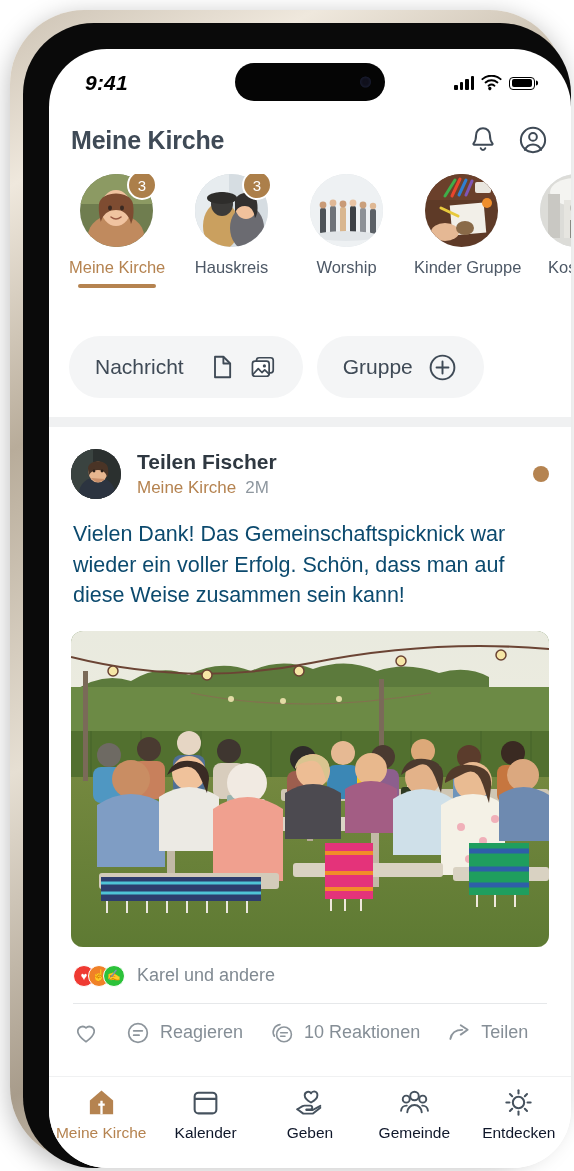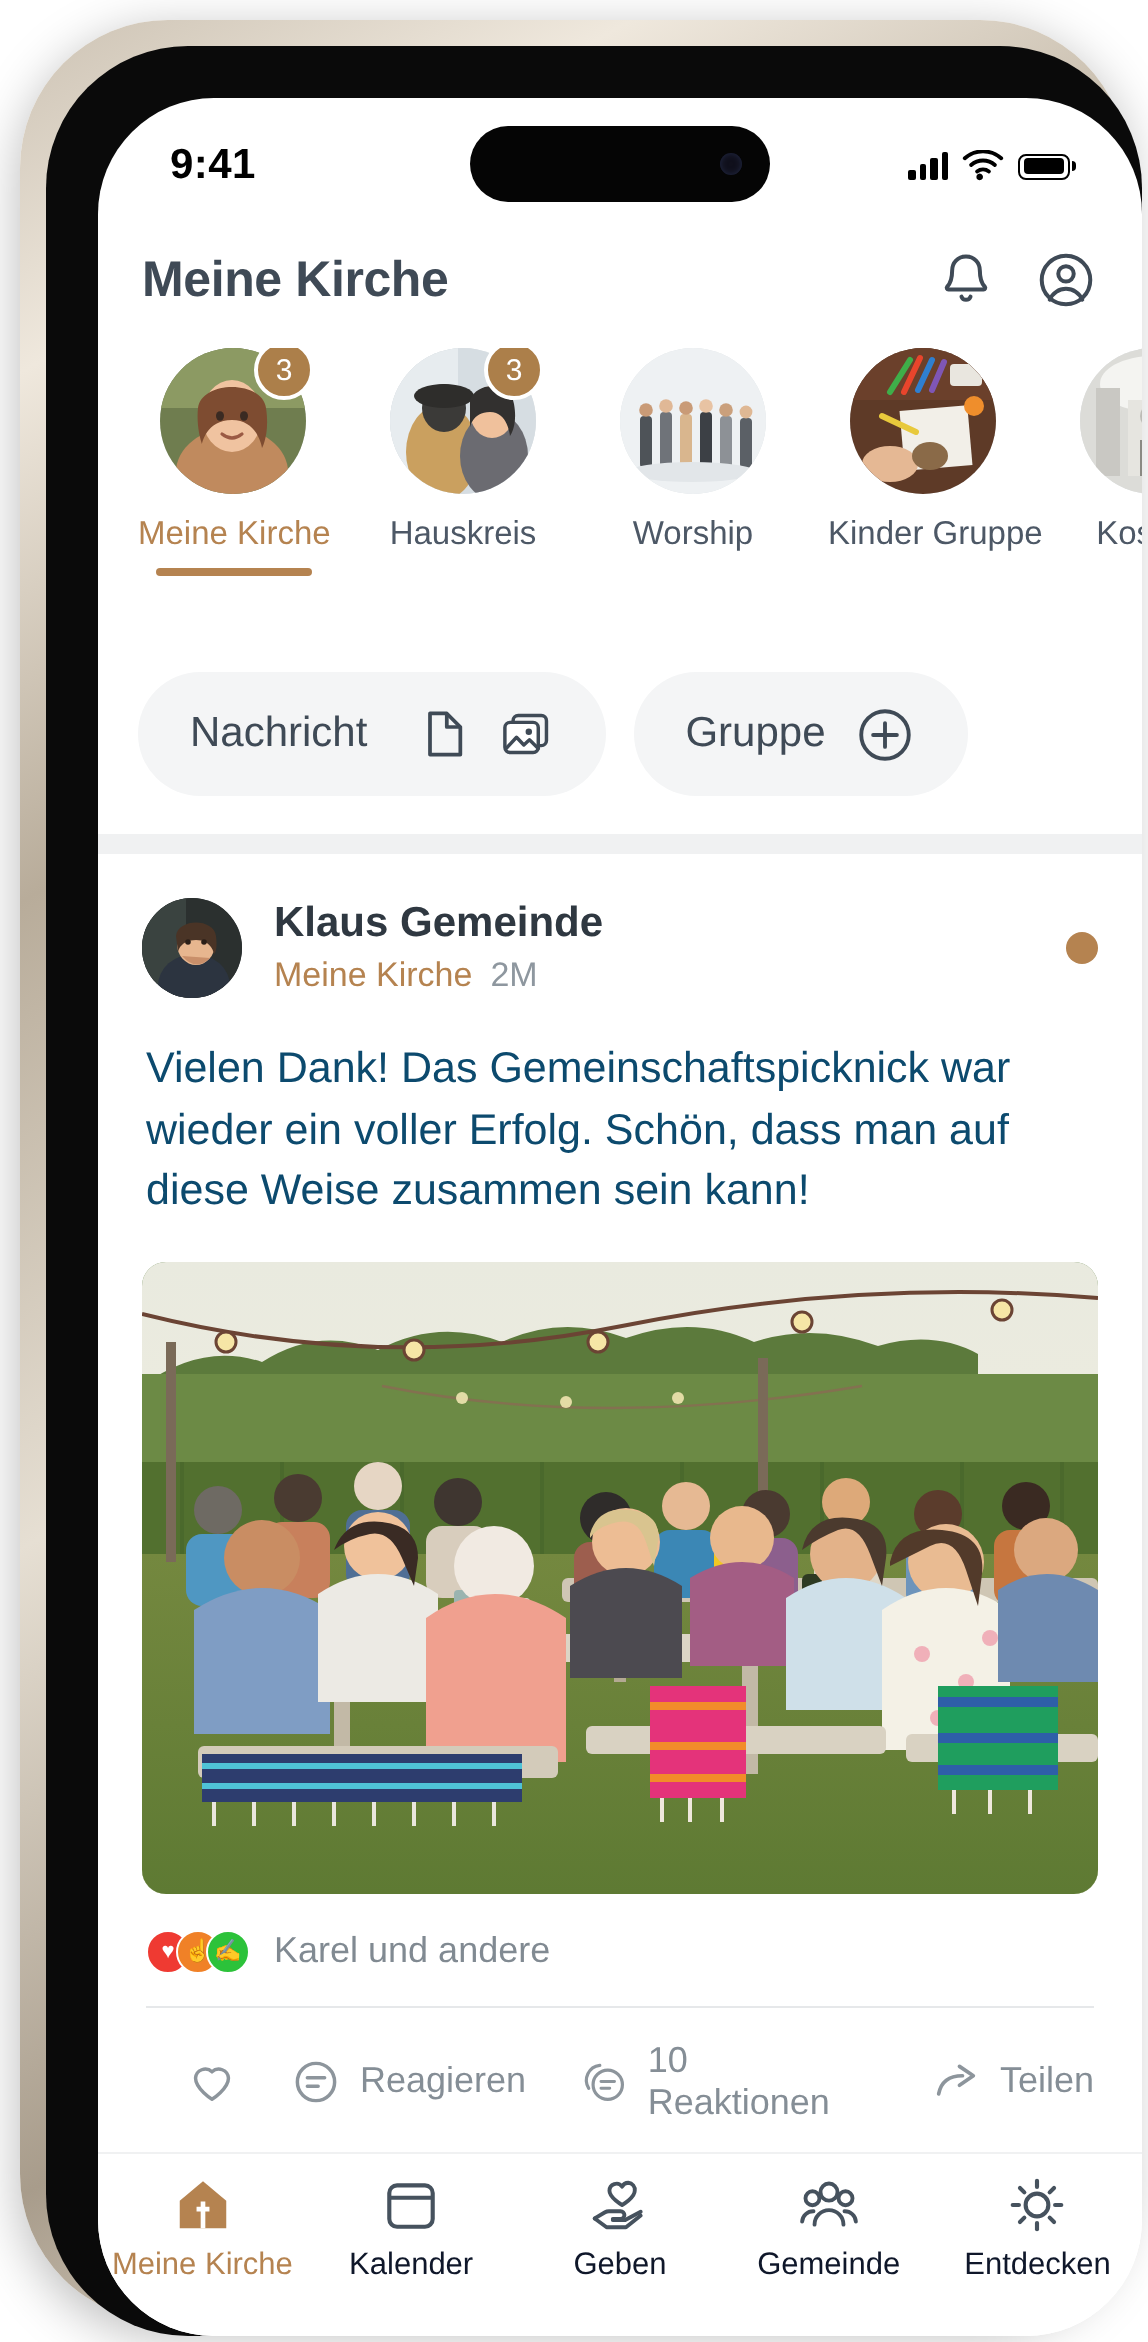--- a/index.html
+++ b/index.html
@@ -63,6 +63,7 @@
     display: flex; align-items: center; justify-content: space-between;
     padding: 0 36px 0 36px;
     z-index: 30;
+    font-style: italic;
   }
   .sb-time {
     font-size: 21px; font-weight: bold; color: #000;

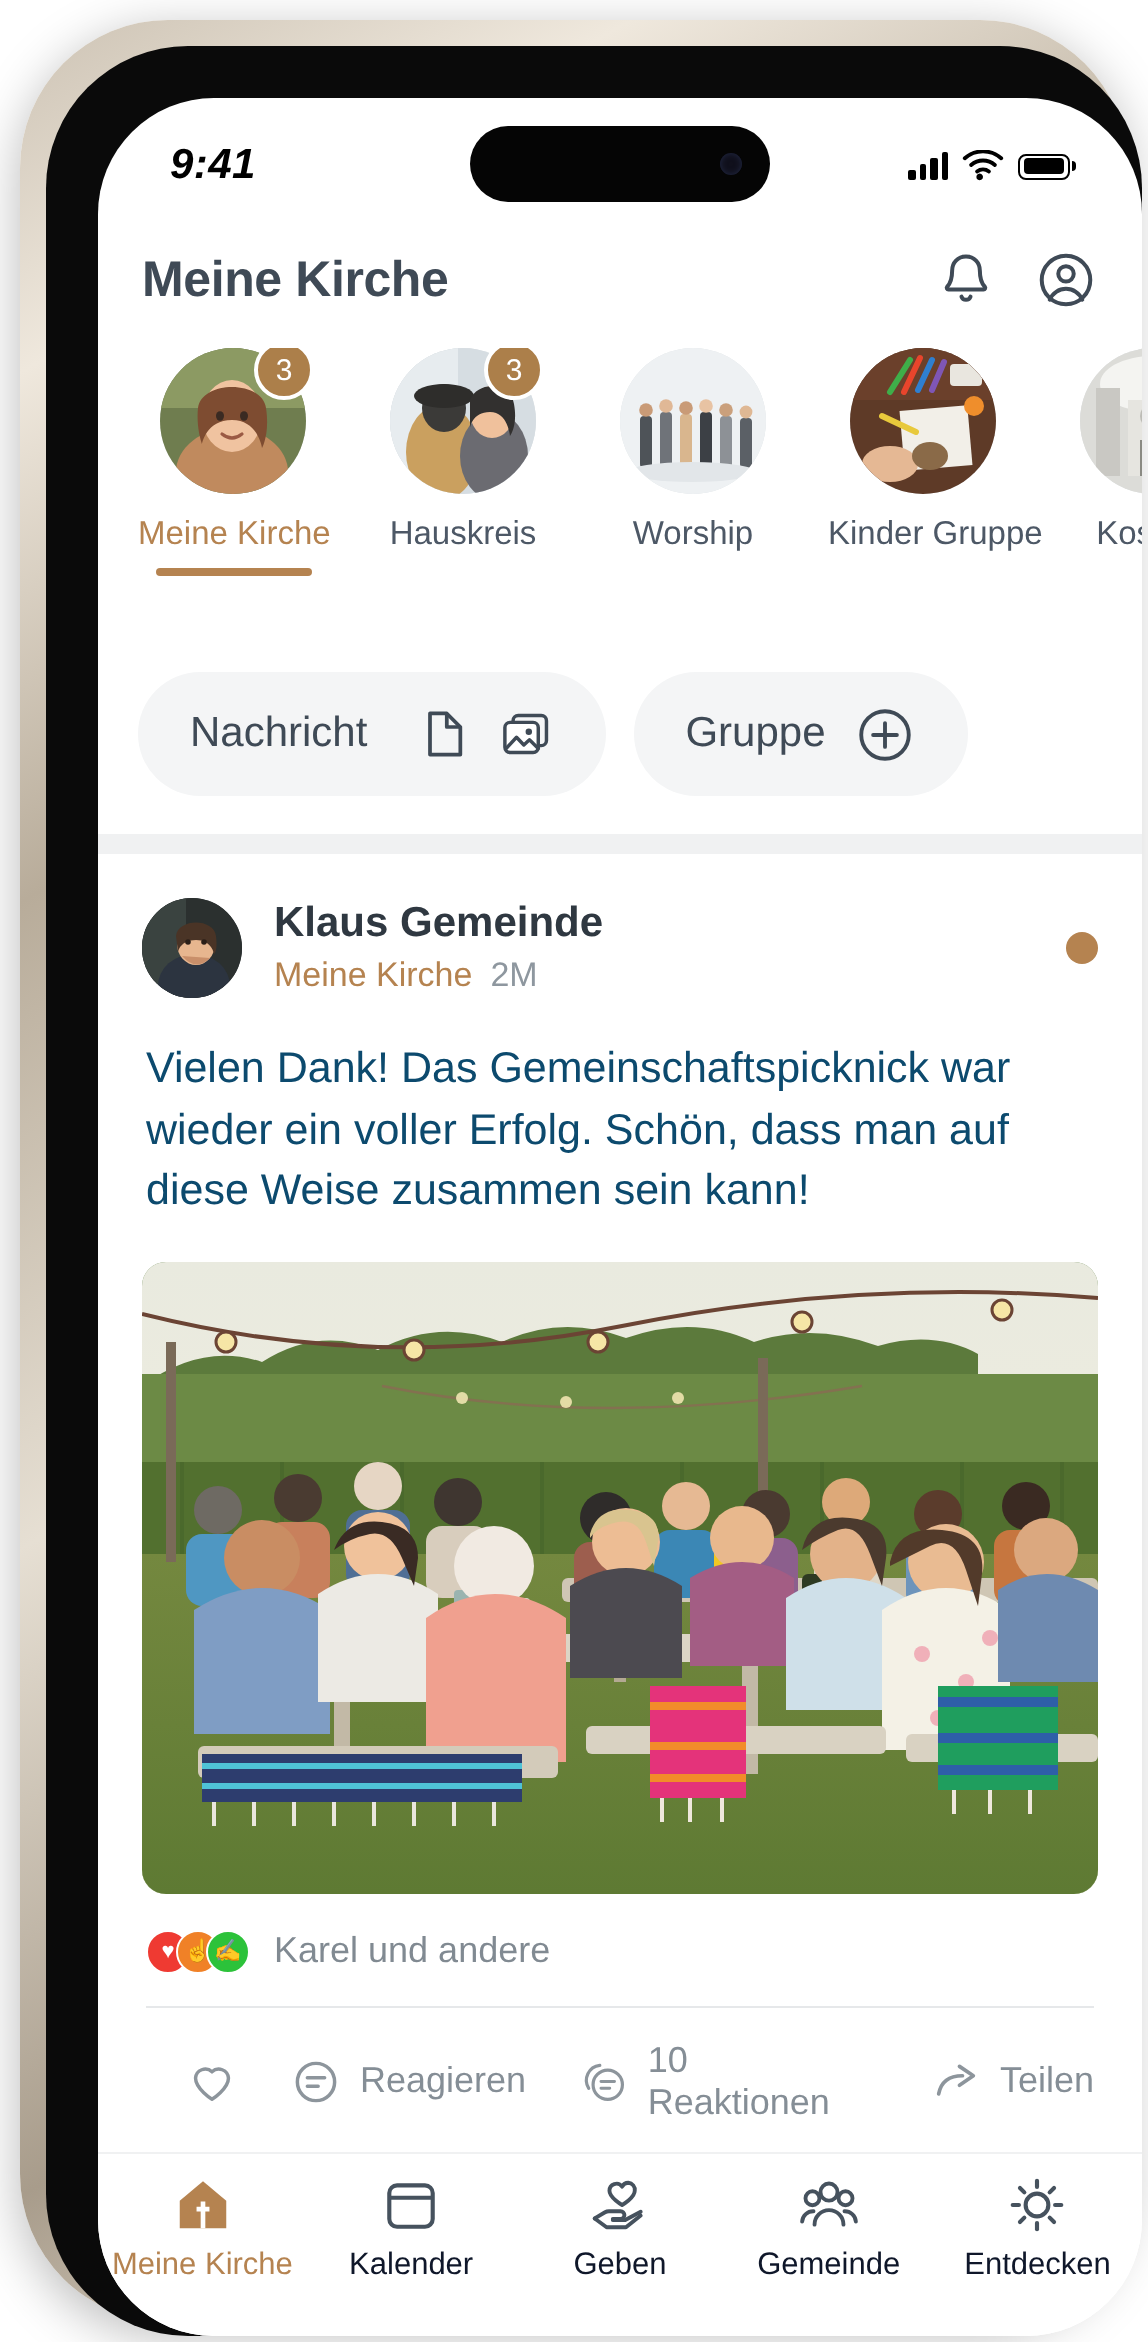--- a/index.html
+++ b/index.html
@@ -428,7 +428,7 @@
               </svg>
             </div>
             <div class="post-meta">
-              <div class="post-author">Klaus Gemeinde</div>
+              <div class="post-author">Teilen Fischer</div>
               <div class="post-sub">
                 <span class="post-group">Meine Kirche</span>
                 <span class="post-time">2M</span>

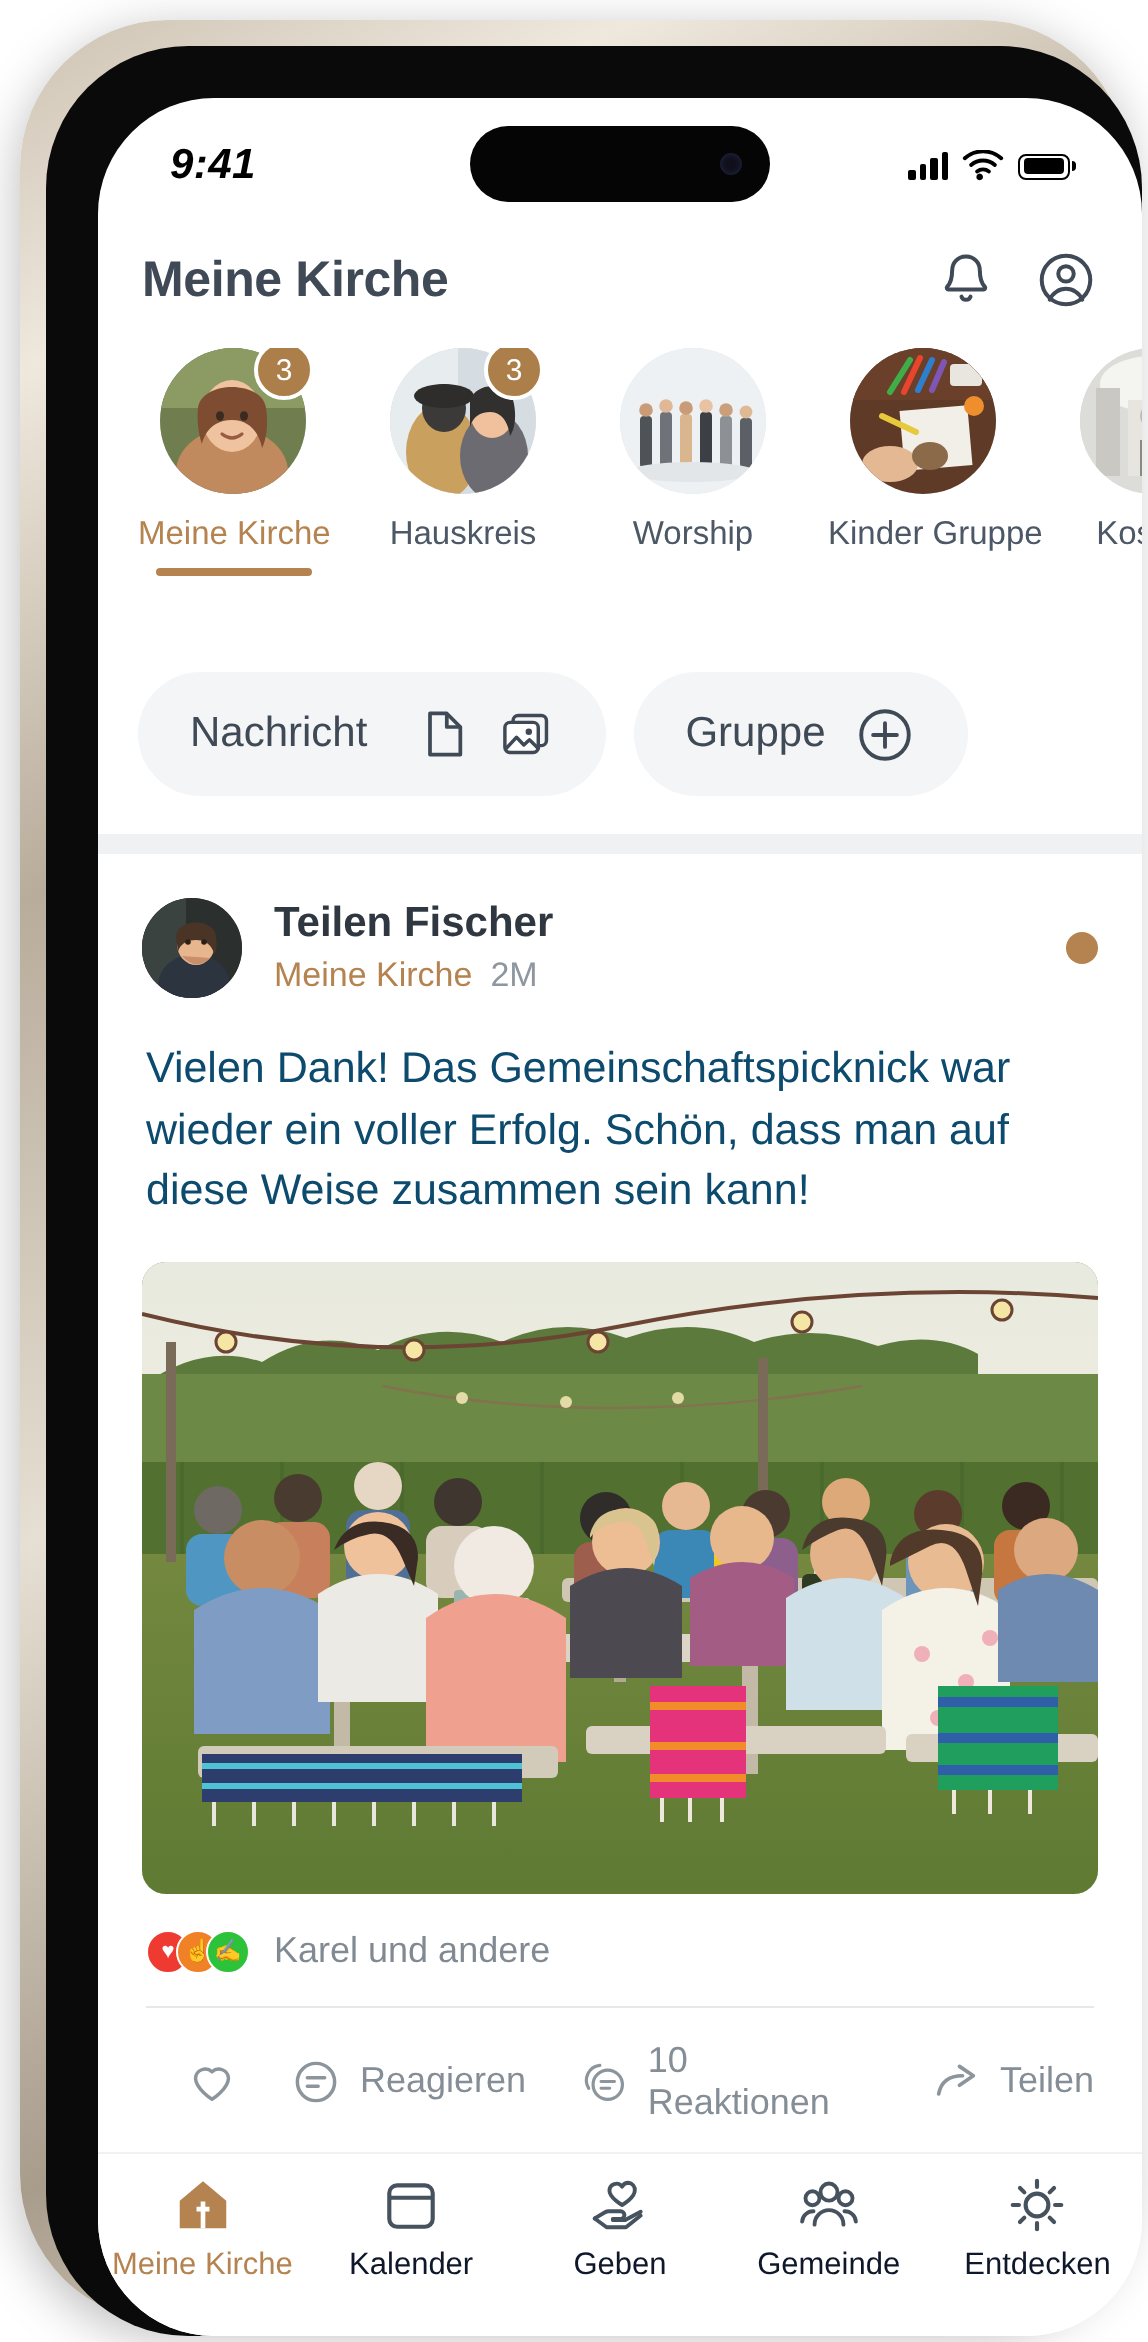--- a/index.html
+++ b/index.html
@@ -204,7 +204,7 @@
   }
   .actions {
     display: flex; align-items: center;
-    padding: 16px 24px 0 24px; gap: 26px; margin-left: 20px;
+    padding: 16px 24px 0 24px; gap: 26px;
   }
   .action { display: flex; align-items: center; gap: 9px; }
   .act-ico { width: 26px; height: 26px; display: block; }

